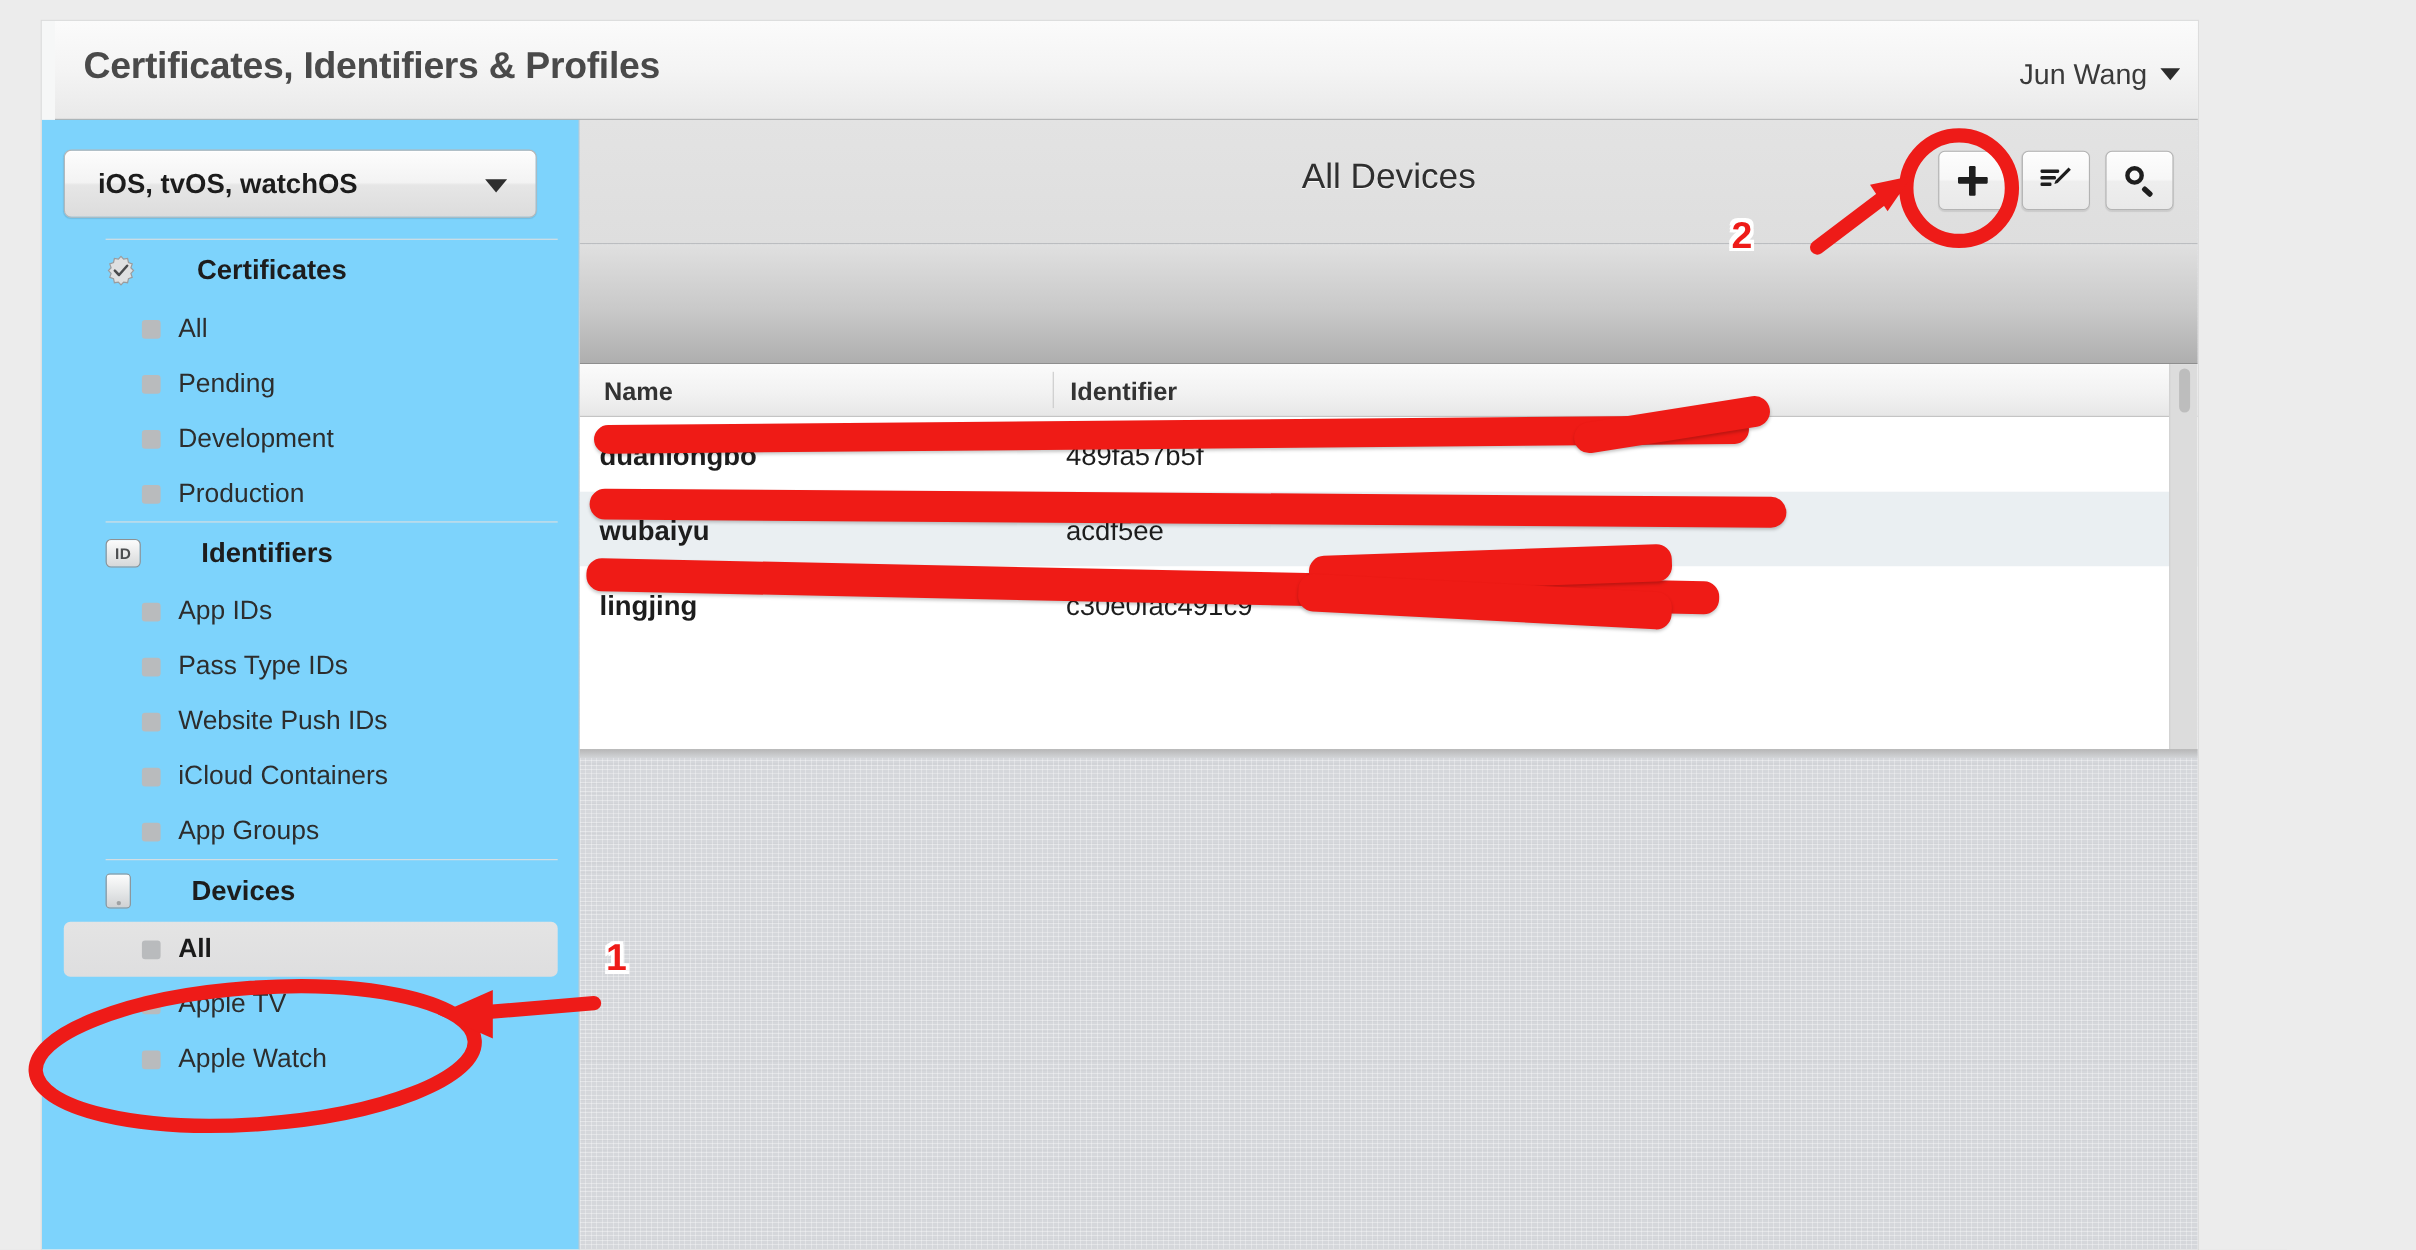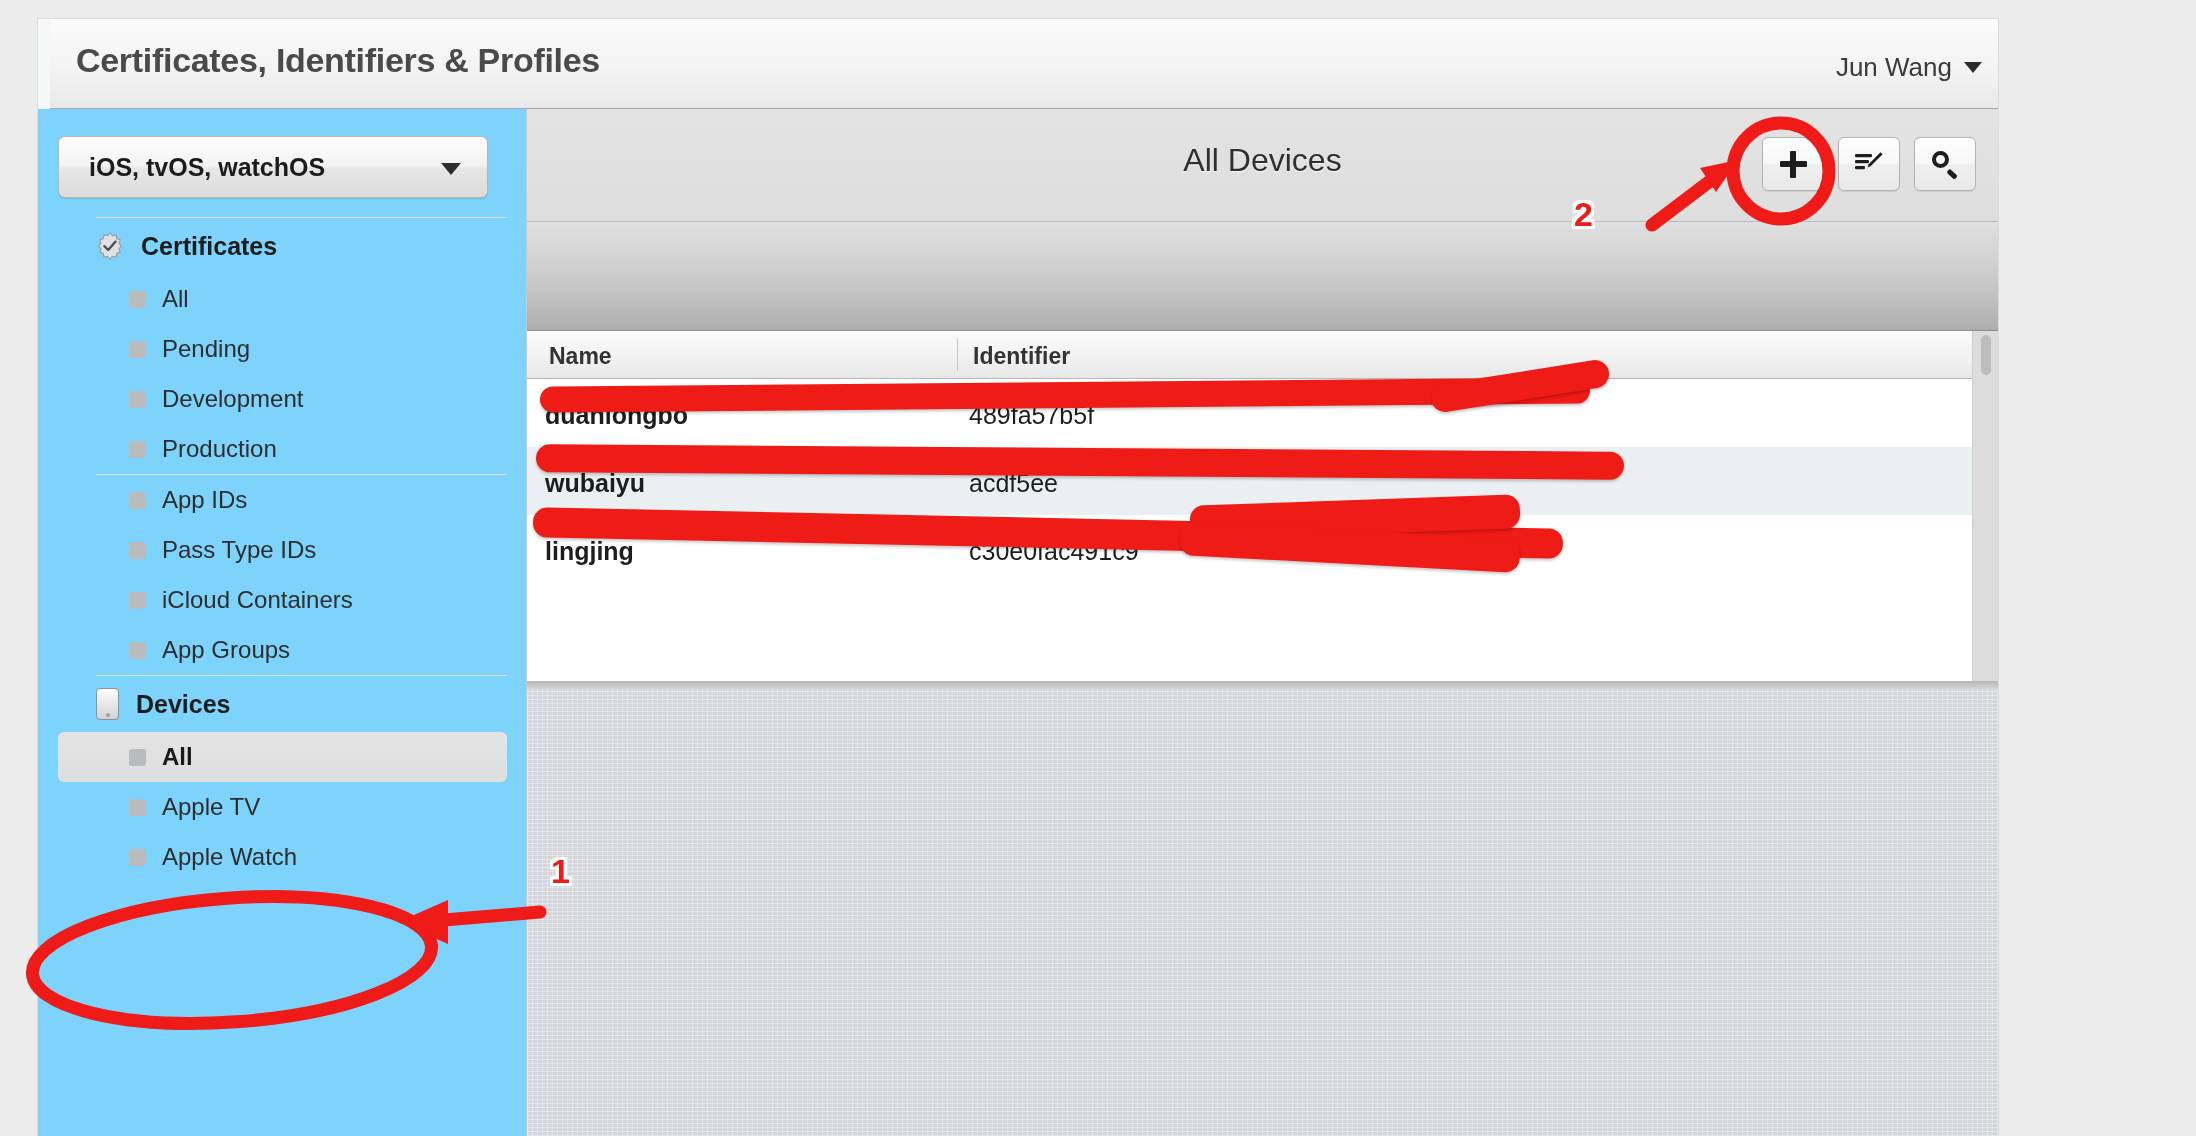--- a/index.html
+++ b/index.html
@@ -138,6 +138,7 @@
     height: 56px;
     padding-left: 58px;
     cursor: pointer;
+    gap: 38px;
   }
   .nav-group-label {
     font-size: 25px;

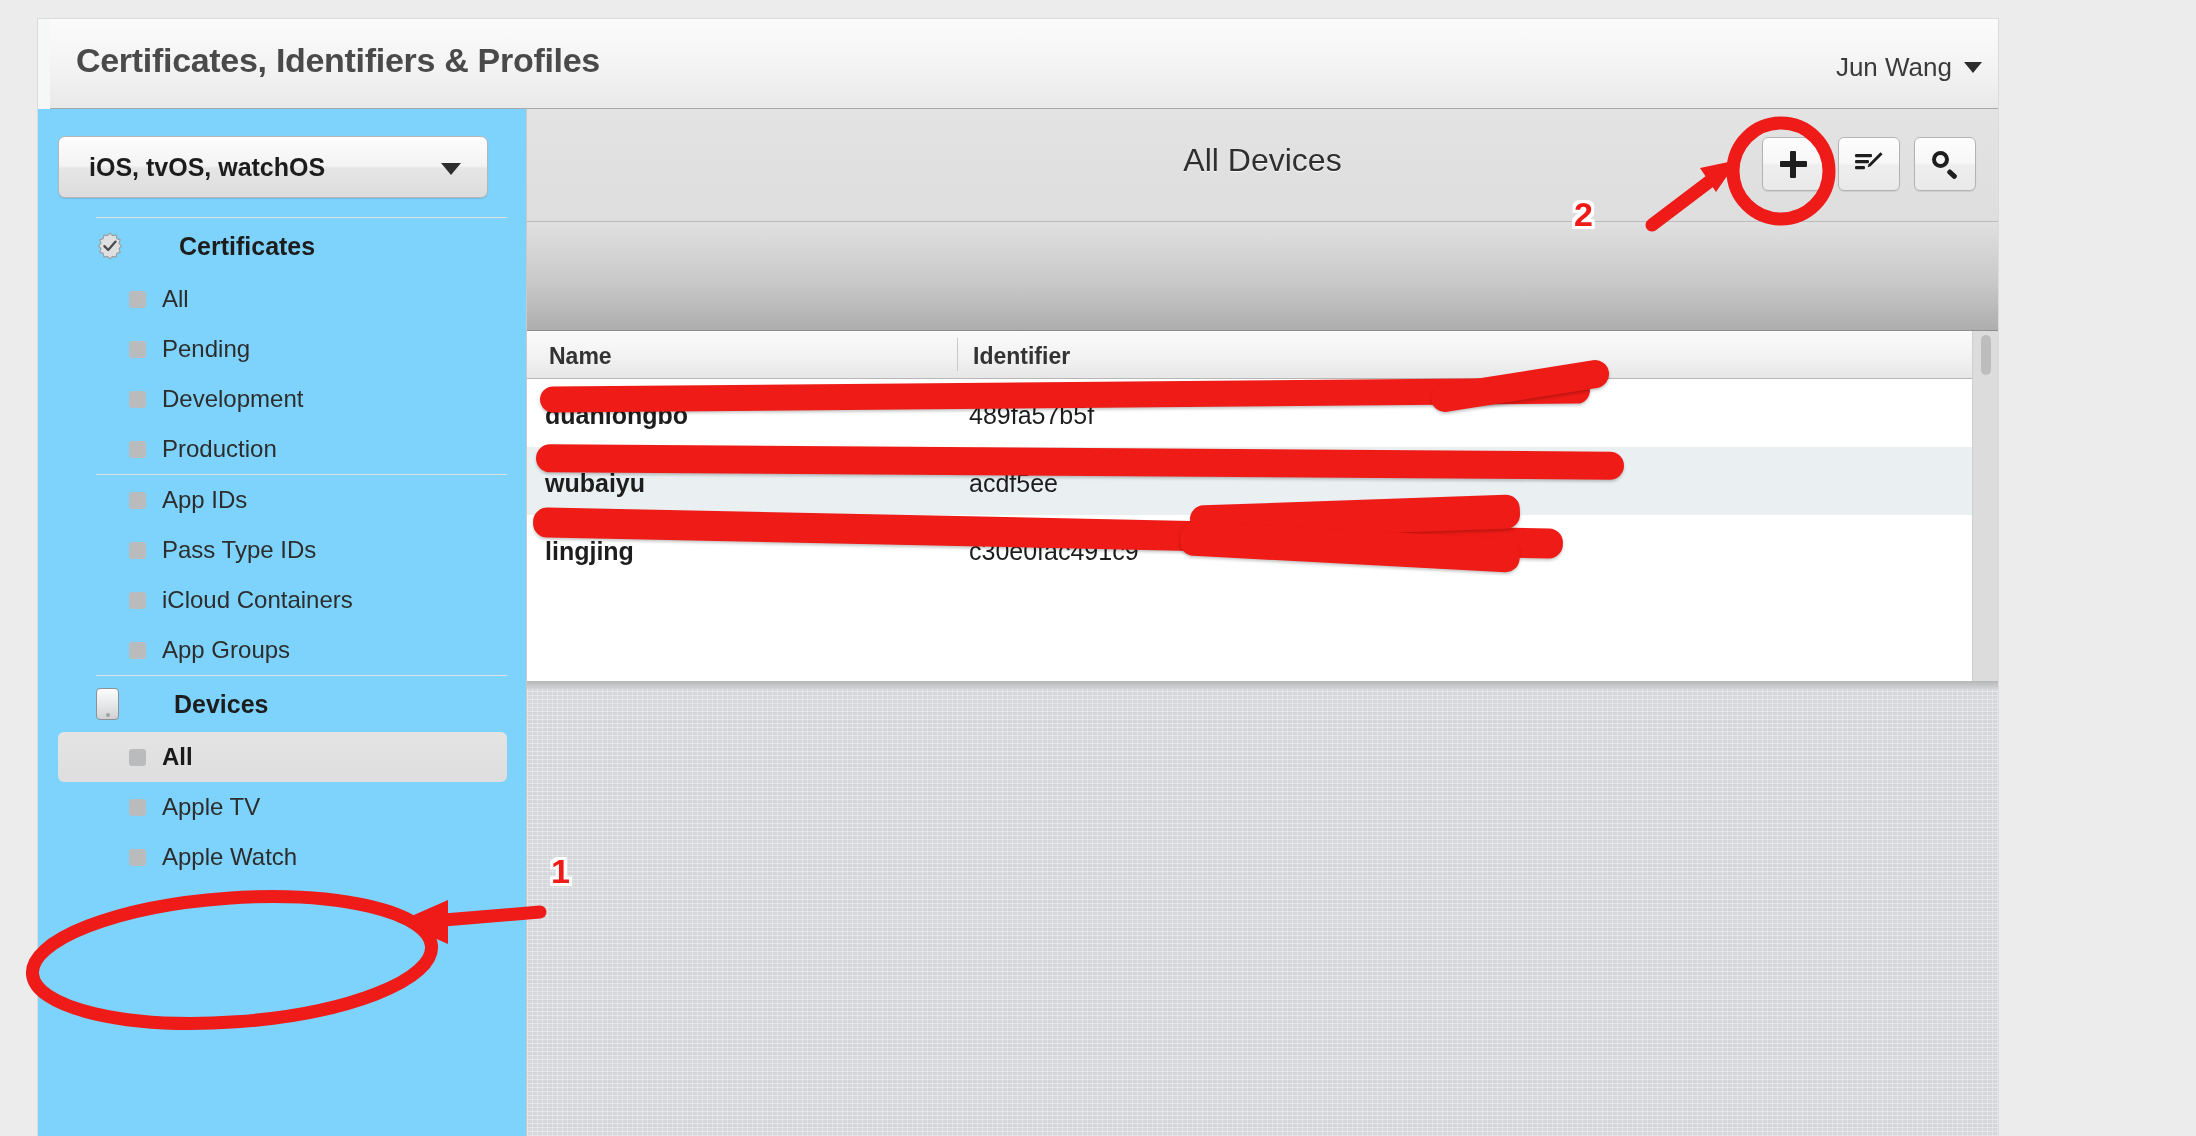--- a/index.html
+++ b/index.html
@@ -490,6 +490,10 @@
         </div>
 
         <div class="nav-divider"></div>
+        <div class="nav-group-header">
+          <span class="icon-id">ID</span>
+          <span class="nav-group-label">Identifiers</span>
+        </div>
         <div class="nav-item">
           <span class="bullet"></span>
           <span class="nav-item-label">App IDs</span>

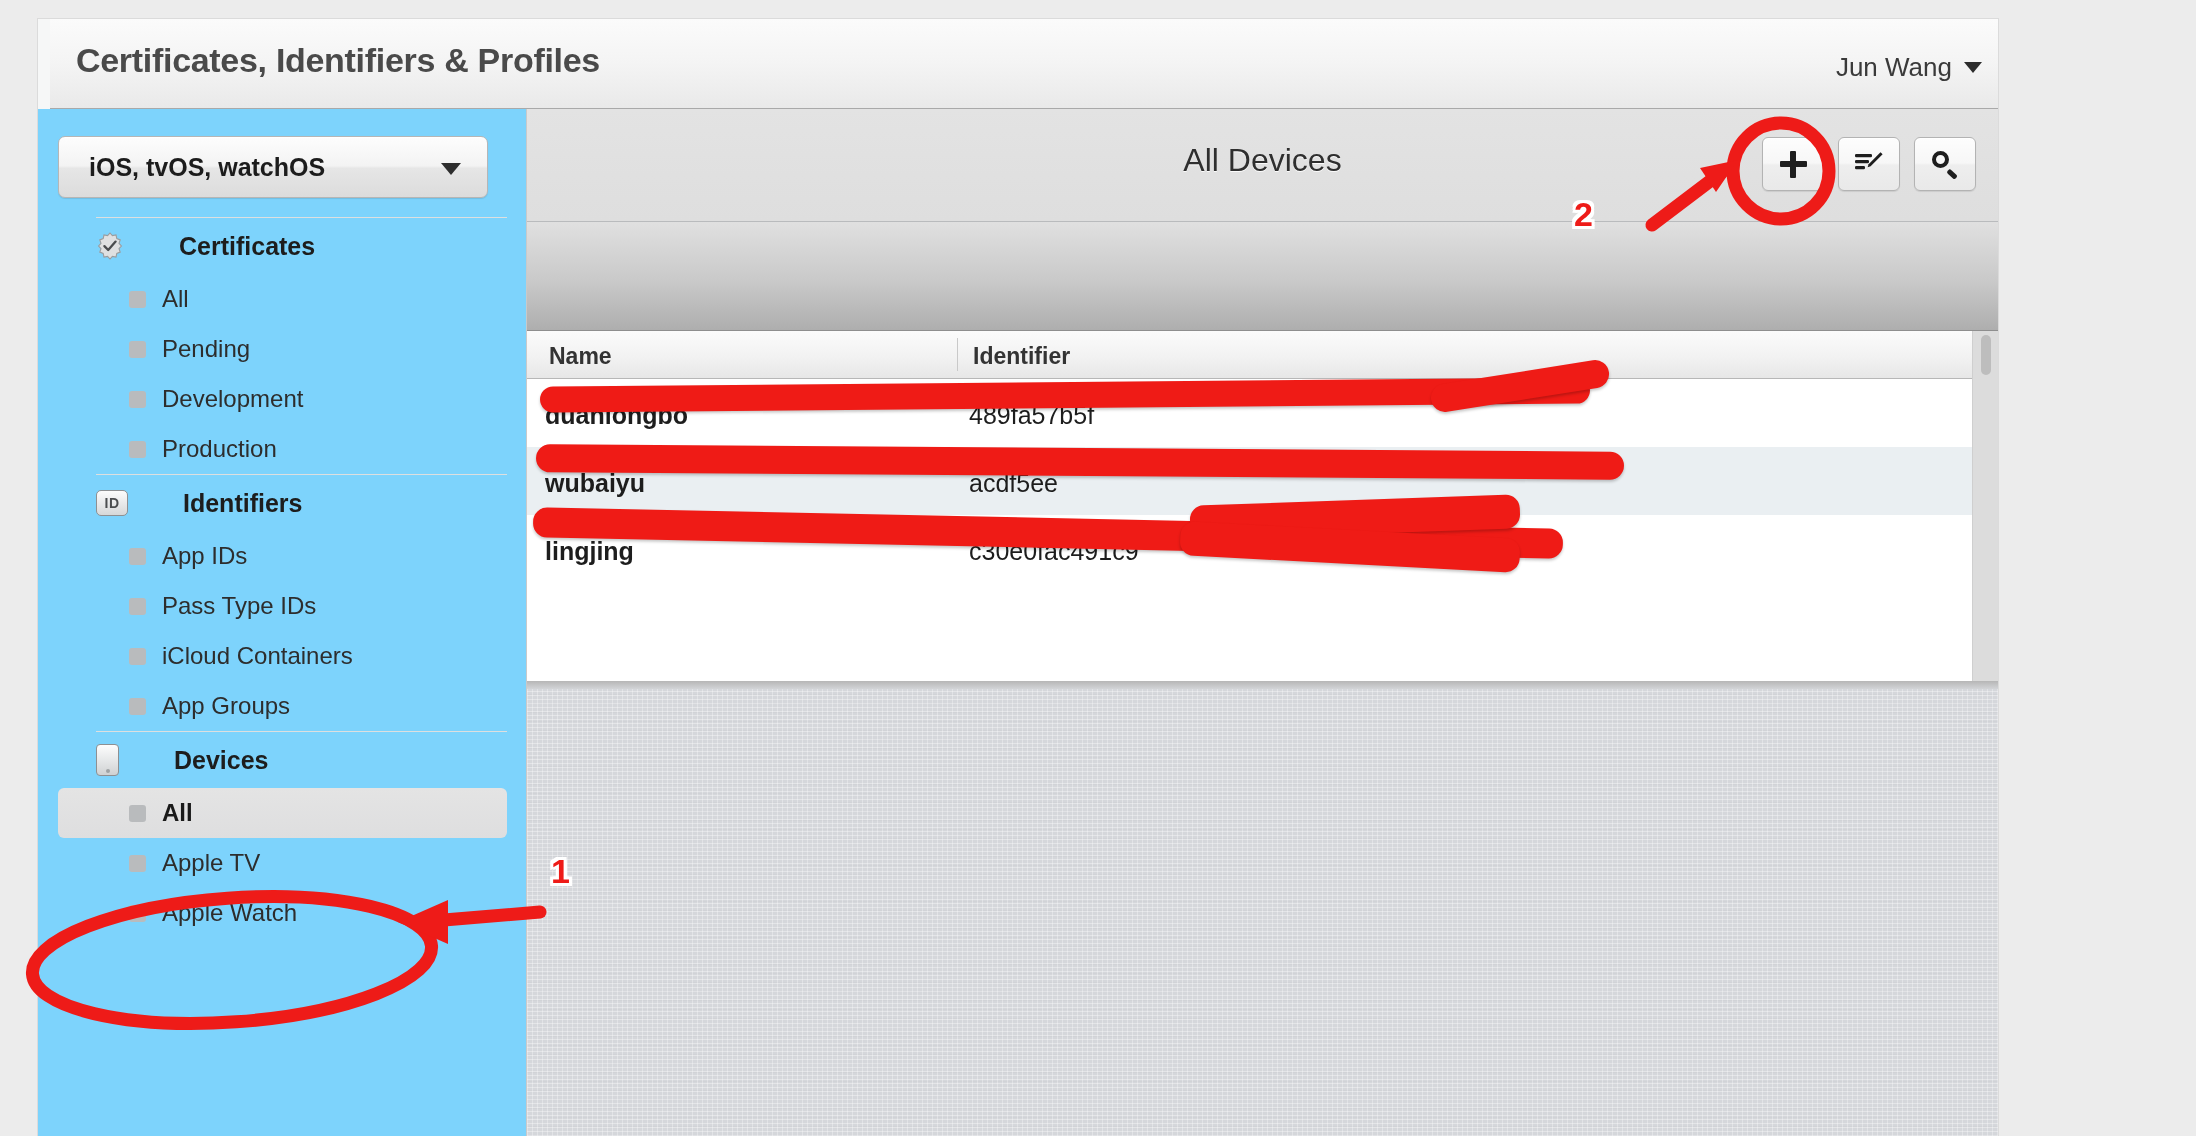--- a/index.html
+++ b/index.html
@@ -501,6 +501,10 @@
         <div class="nav-item">
           <span class="bullet"></span>
           <span class="nav-item-label">Pass Type IDs</span>
+        </div>
+        <div class="nav-item">
+          <span class="bullet"></span>
+          <span class="nav-item-label">Website Push IDs</span>
         </div>
         <div class="nav-item">
           <span class="bullet"></span>

